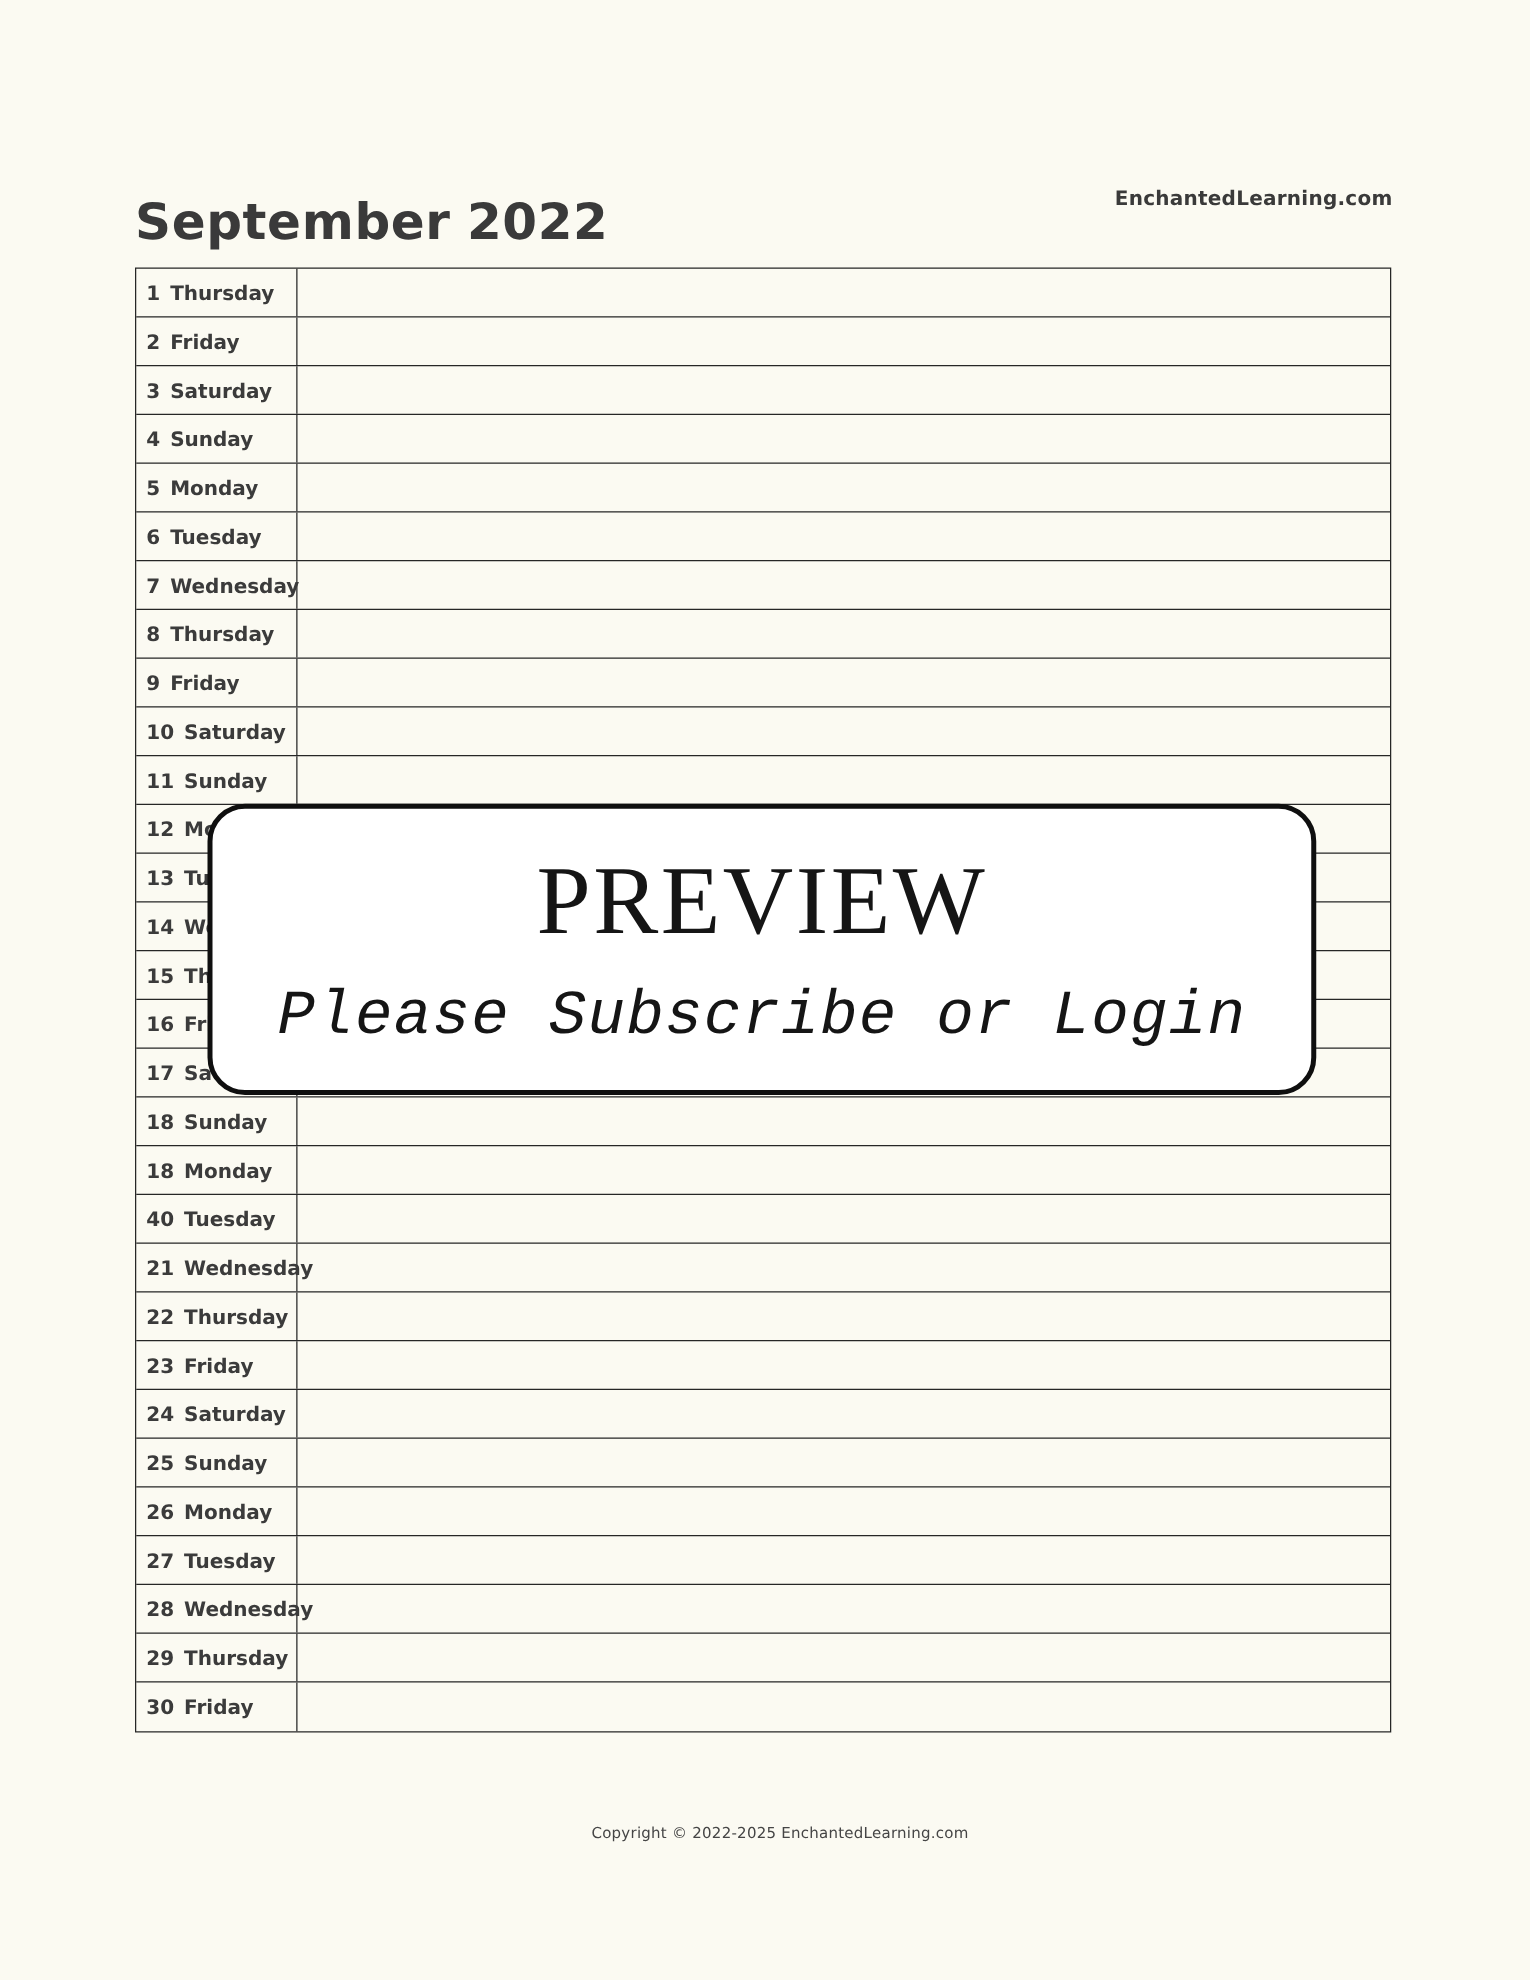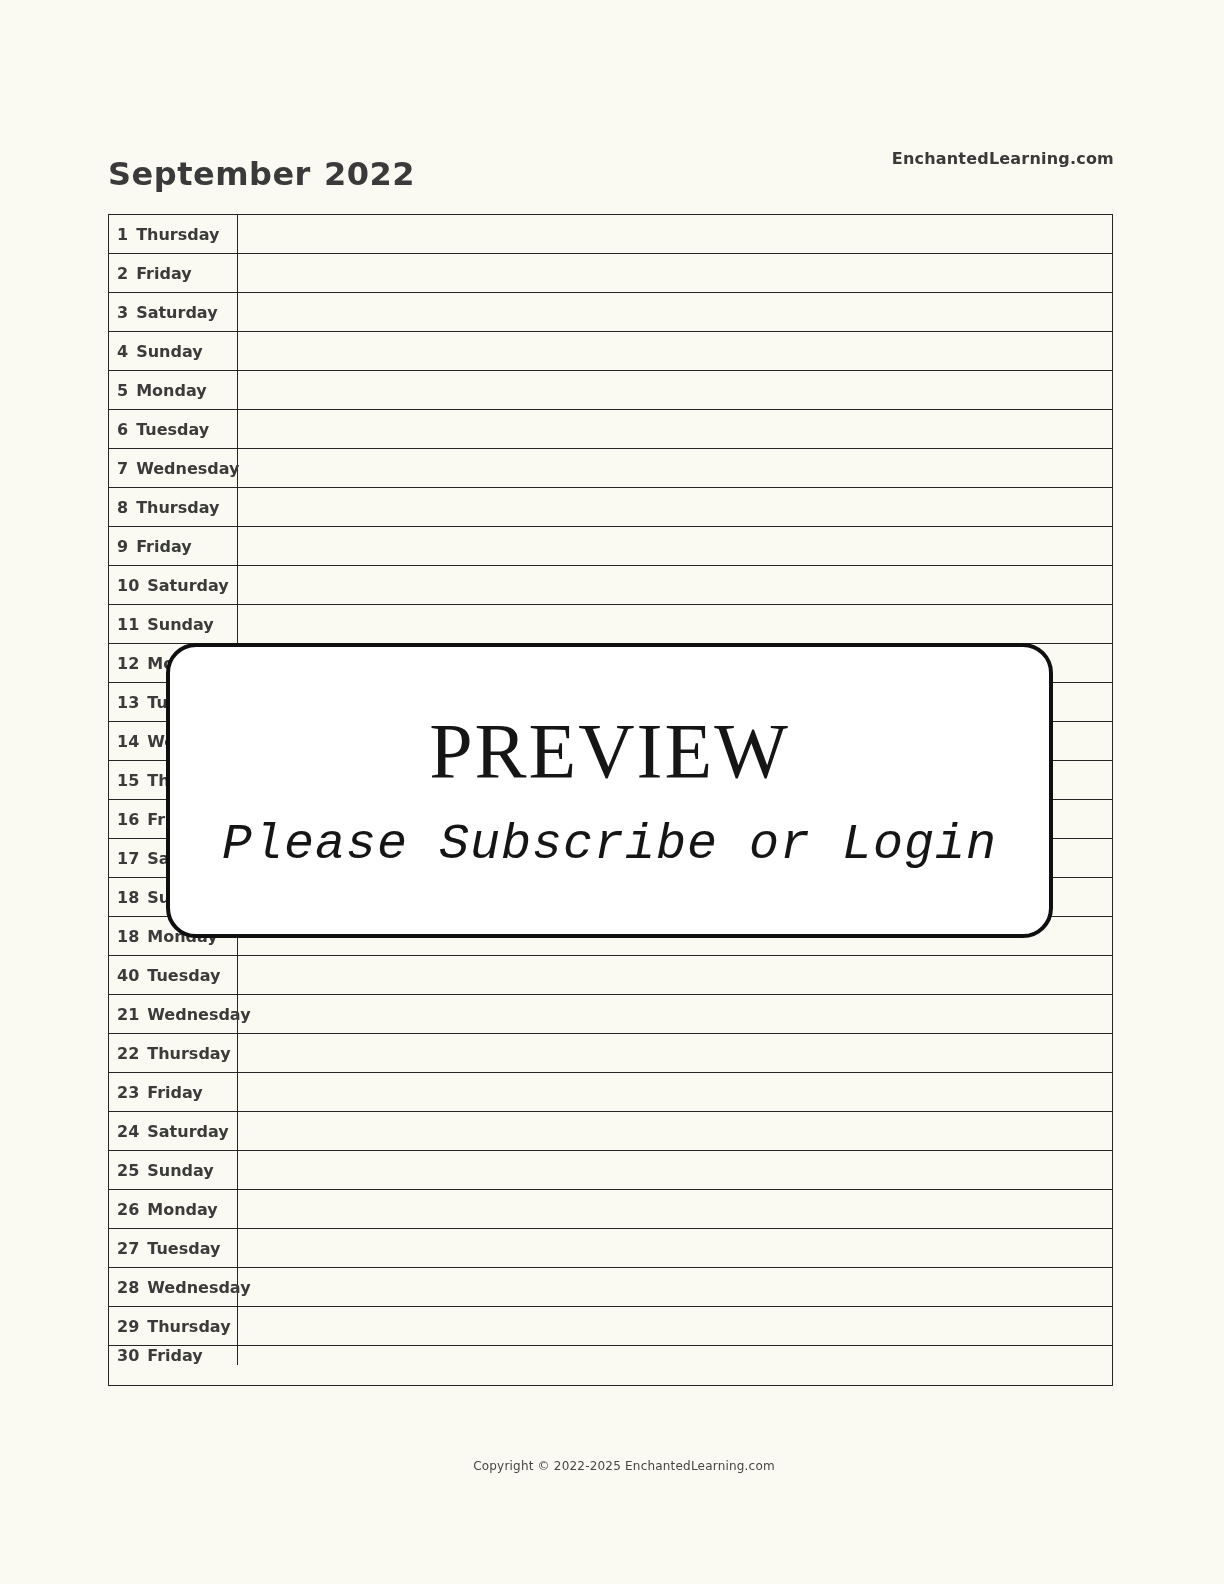--- a/index.html
+++ b/index.html
@@ -20,7 +20,7 @@
     position: absolute;
     left: 108px;
     top: 158px;
-    font-size: 32px;
+    font-size: 40px;
     font-weight: bold;
     letter-spacing: 0.5px;
     color: #3A3A3A;

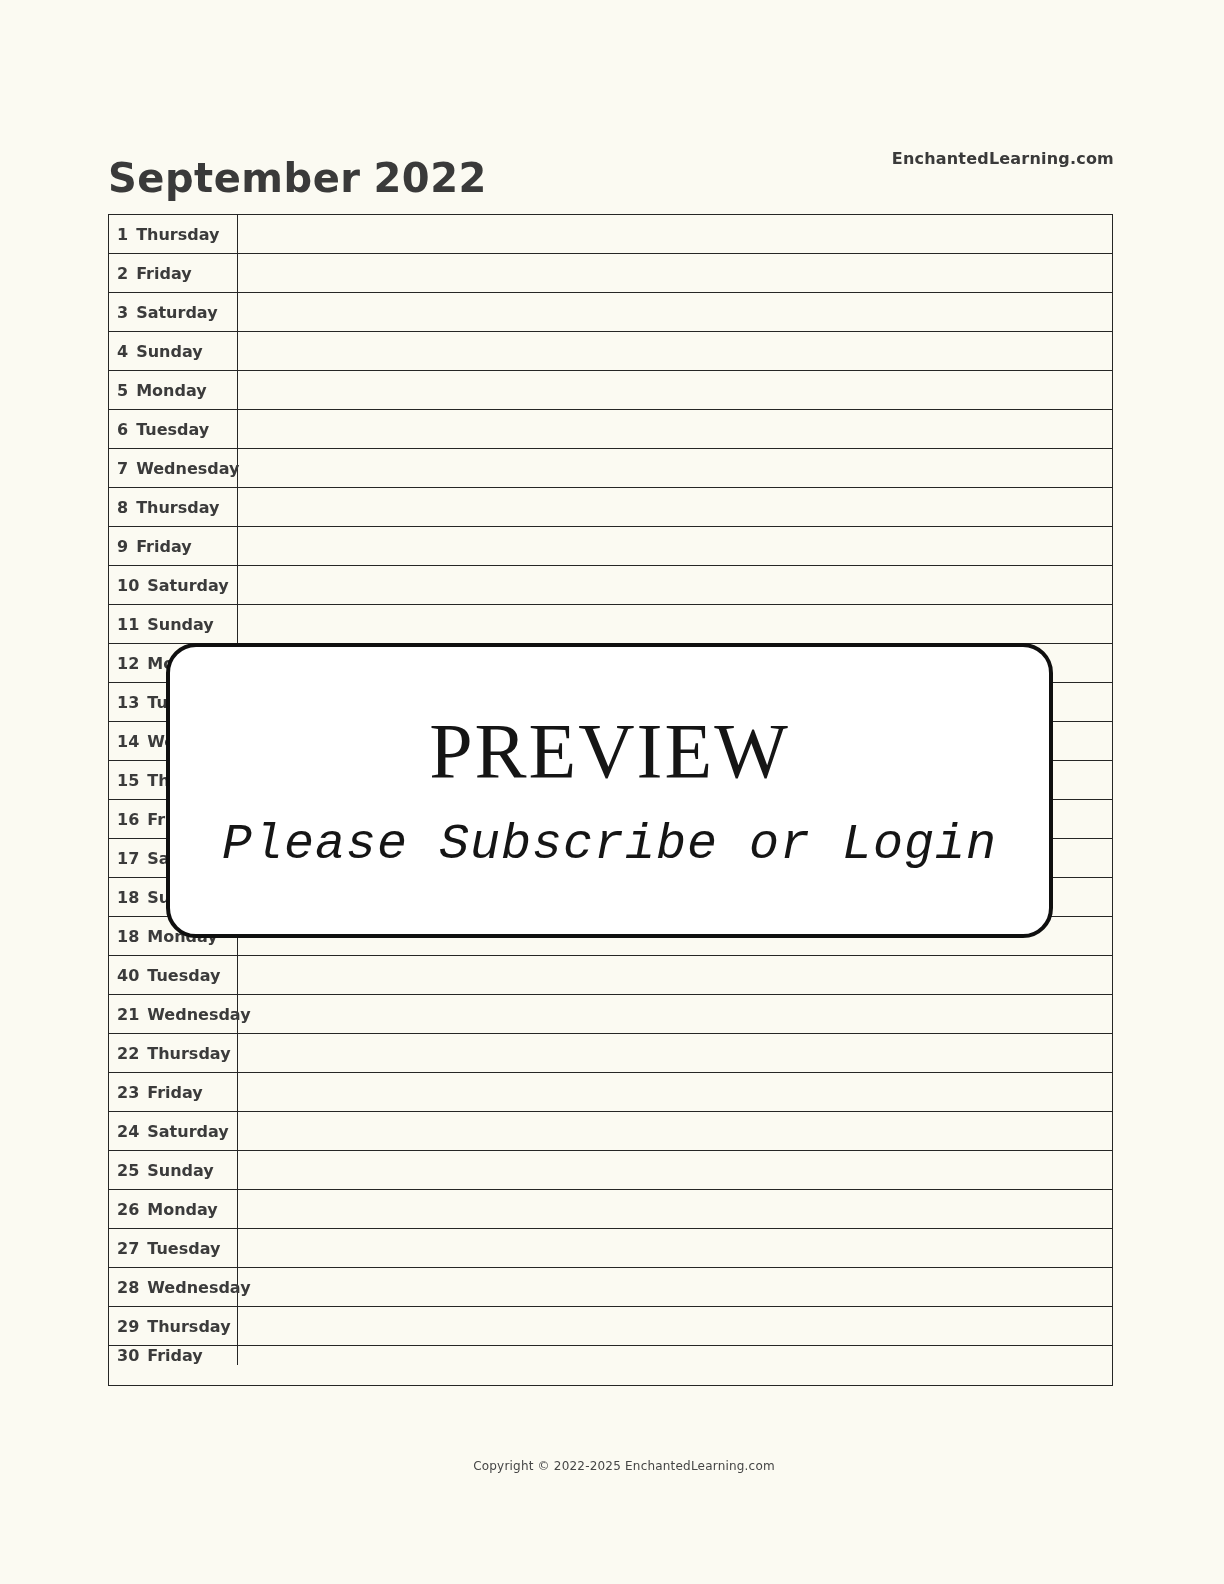--- a/index.html
+++ b/index.html
@@ -85,7 +85,7 @@
     left: 166px;
     top: 643px;
     width: 887px;
-    height: 295px;
+    height: 233px;
     box-sizing: border-box;
     background: #FFFFFF;
     border: 4px solid #0F0F0F;

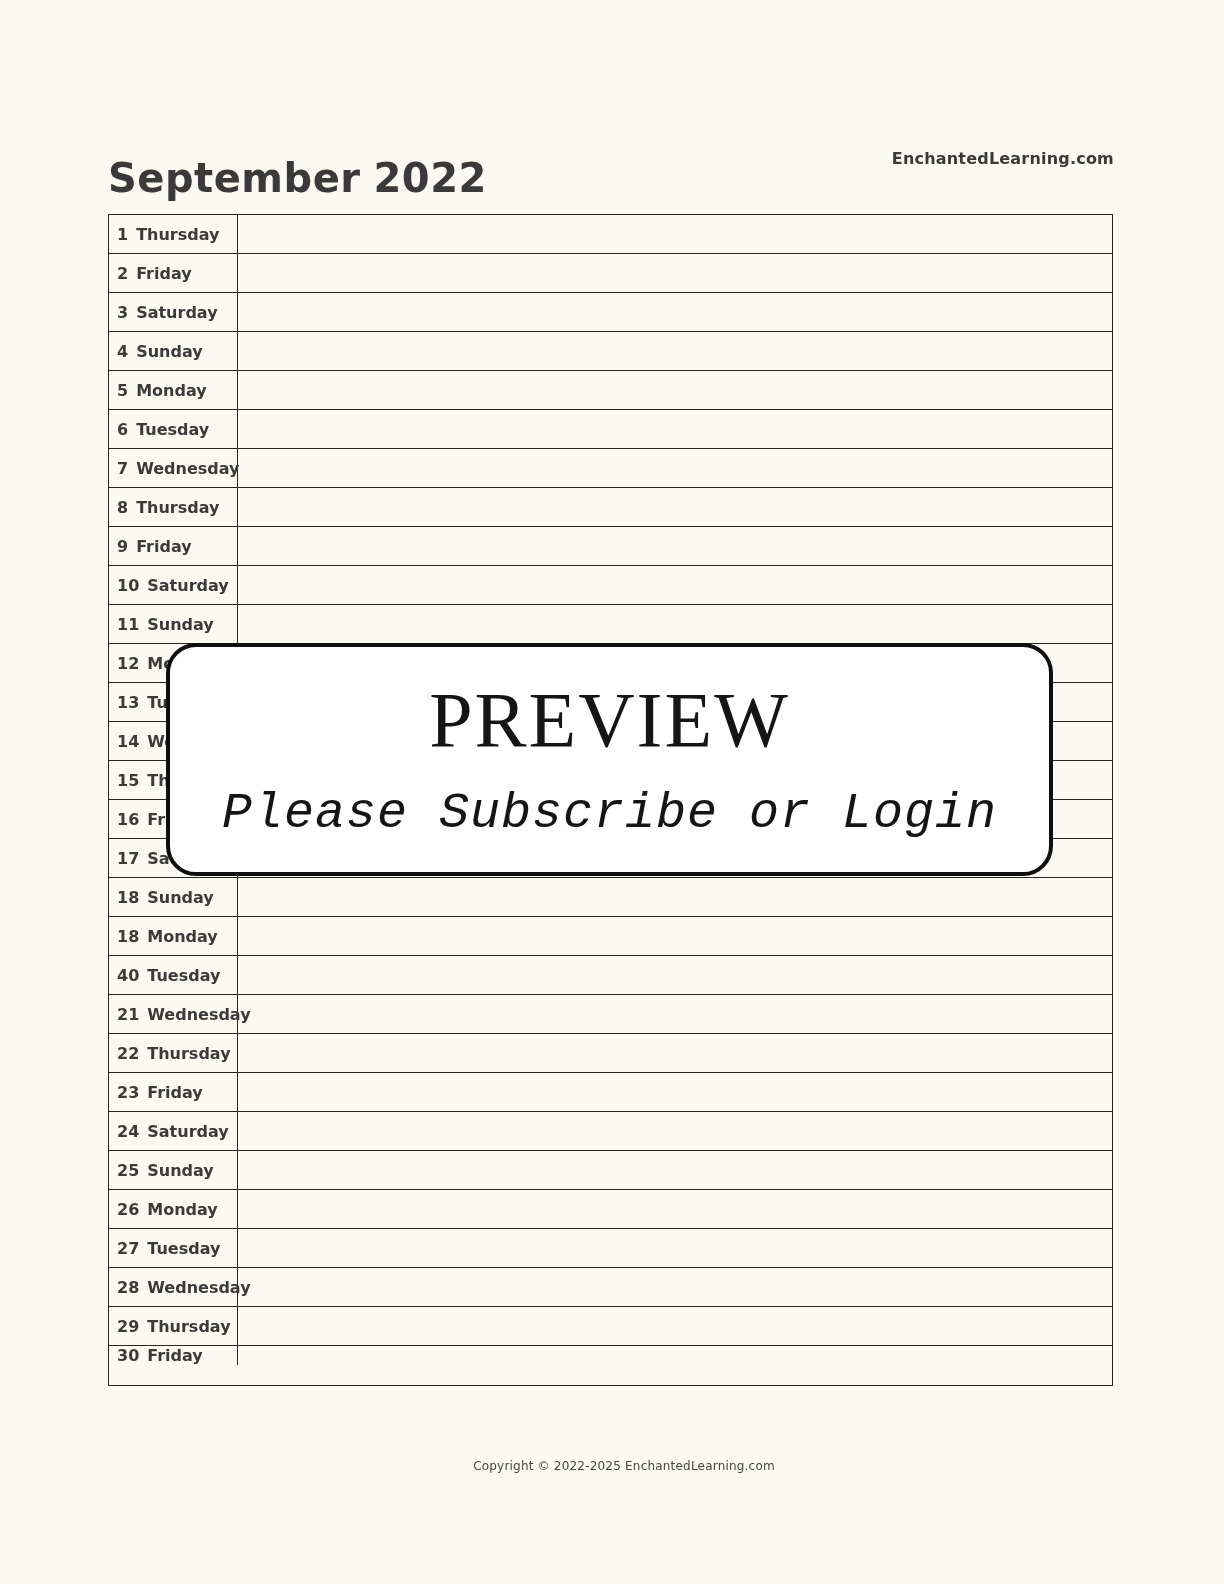--- a/index.html
+++ b/index.html
@@ -58,7 +58,6 @@
   }
   .cal-row:last-child {
     border-bottom: none;
-    flex-direction: column;
   }
   .day-cell {
     width: 129px;

